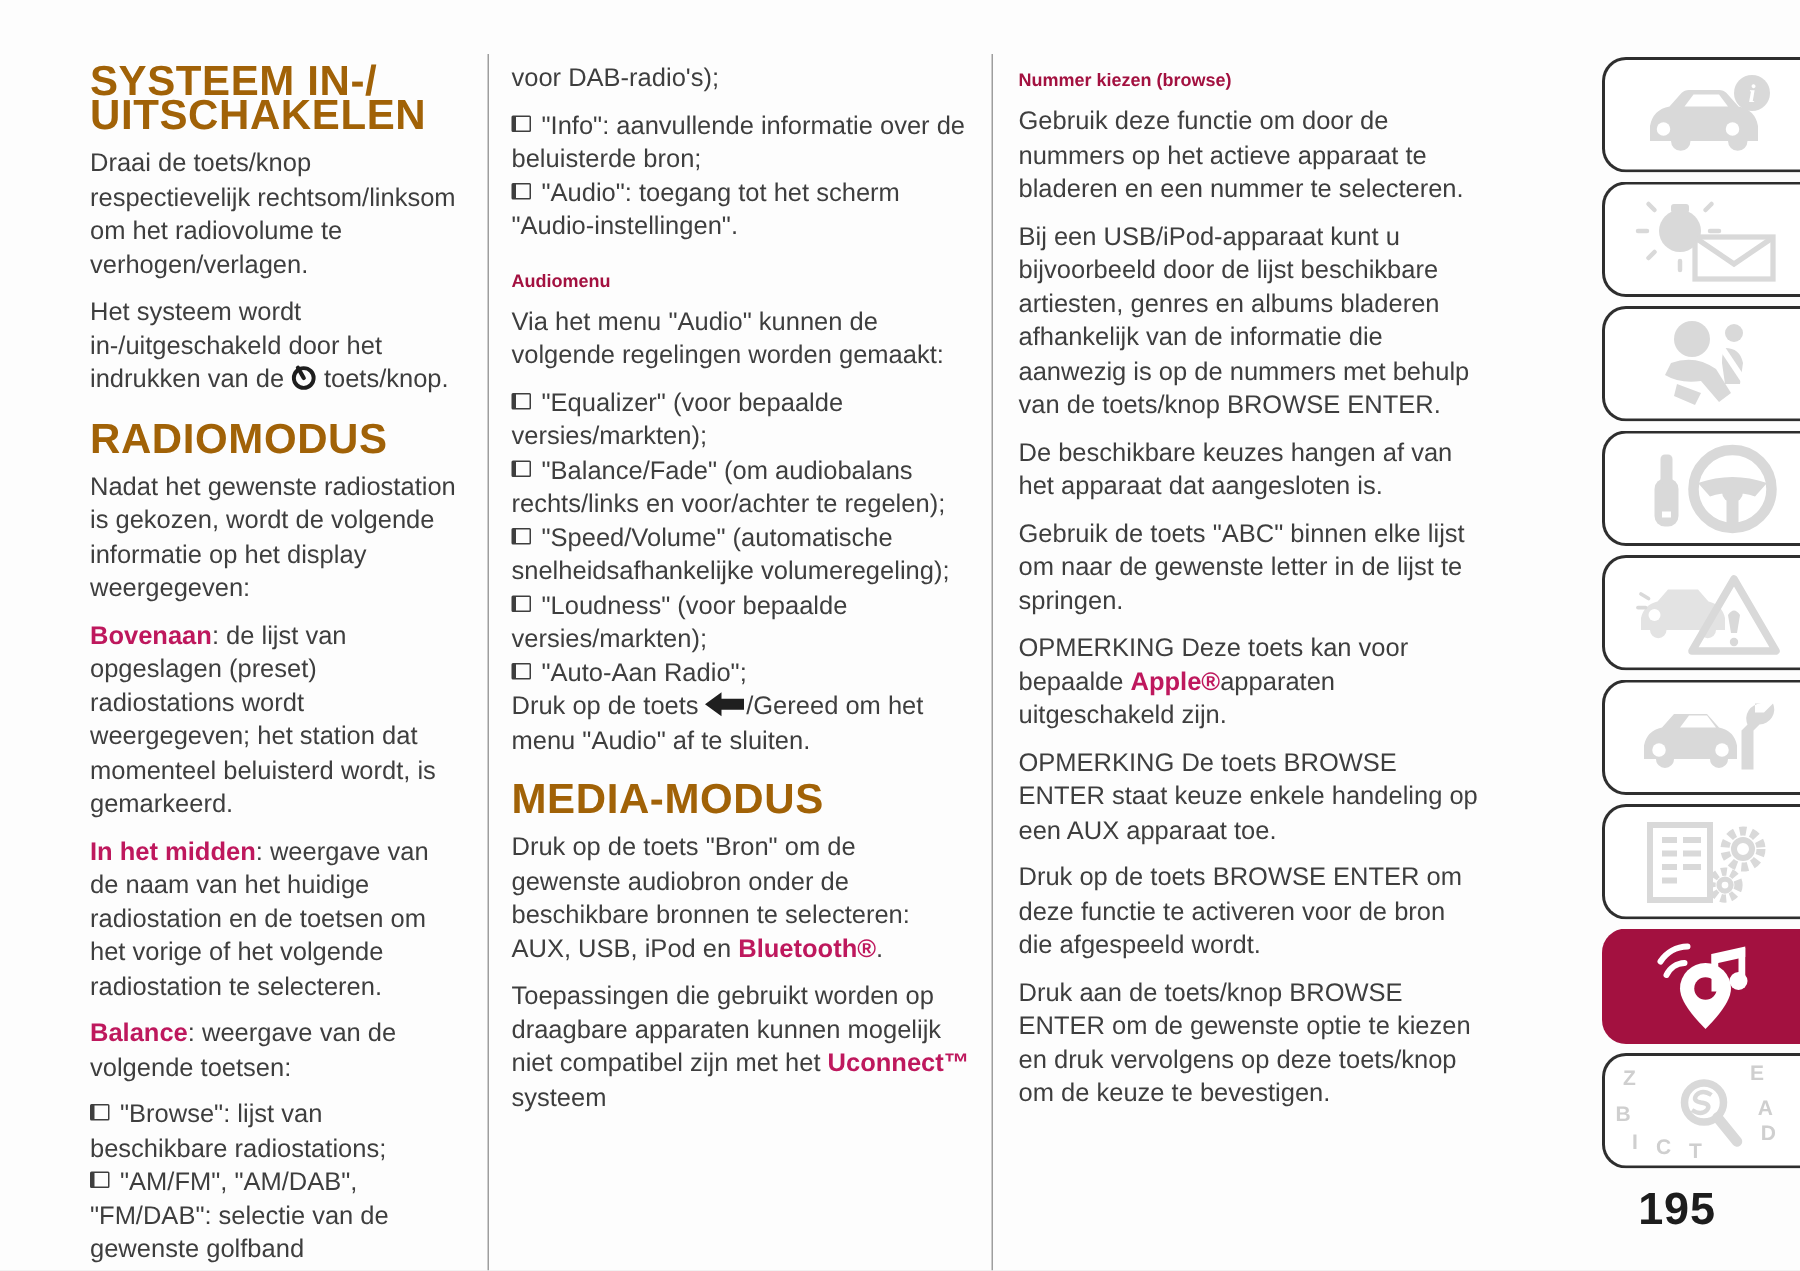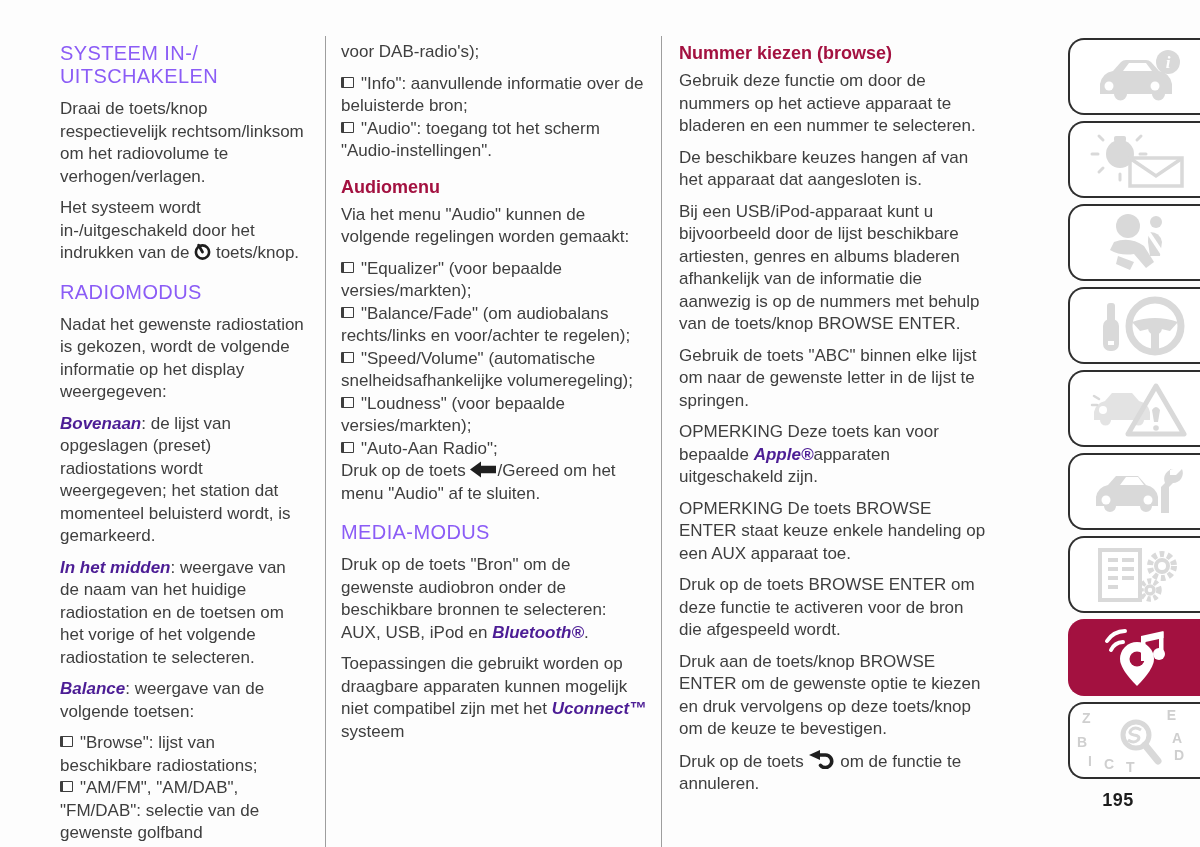--- a/index.html
+++ b/index.html
@@ -18,8 +18,8 @@
   .col-2{width:336px; padding:0 14px 10px 15px; border-right:1px solid #9e9e9e;}
   .col-3{width:330px; padding:0 6px 10px 17px;}
   .h1{
-    font-size:20px; line-height:23px; font-weight:normal; letter-spacing:.4px;
-    color:#8b5cf6; margin:16px 0 10px 0; white-space:pre-line;
+    font-size:28px; line-height:23px; font-weight:bold; letter-spacing:.4px;
+    color:#a16207; margin:16px 0 10px 0; white-space:pre-line;
   }
   .h1:first-child{margin-top:6px;}
   .h2{

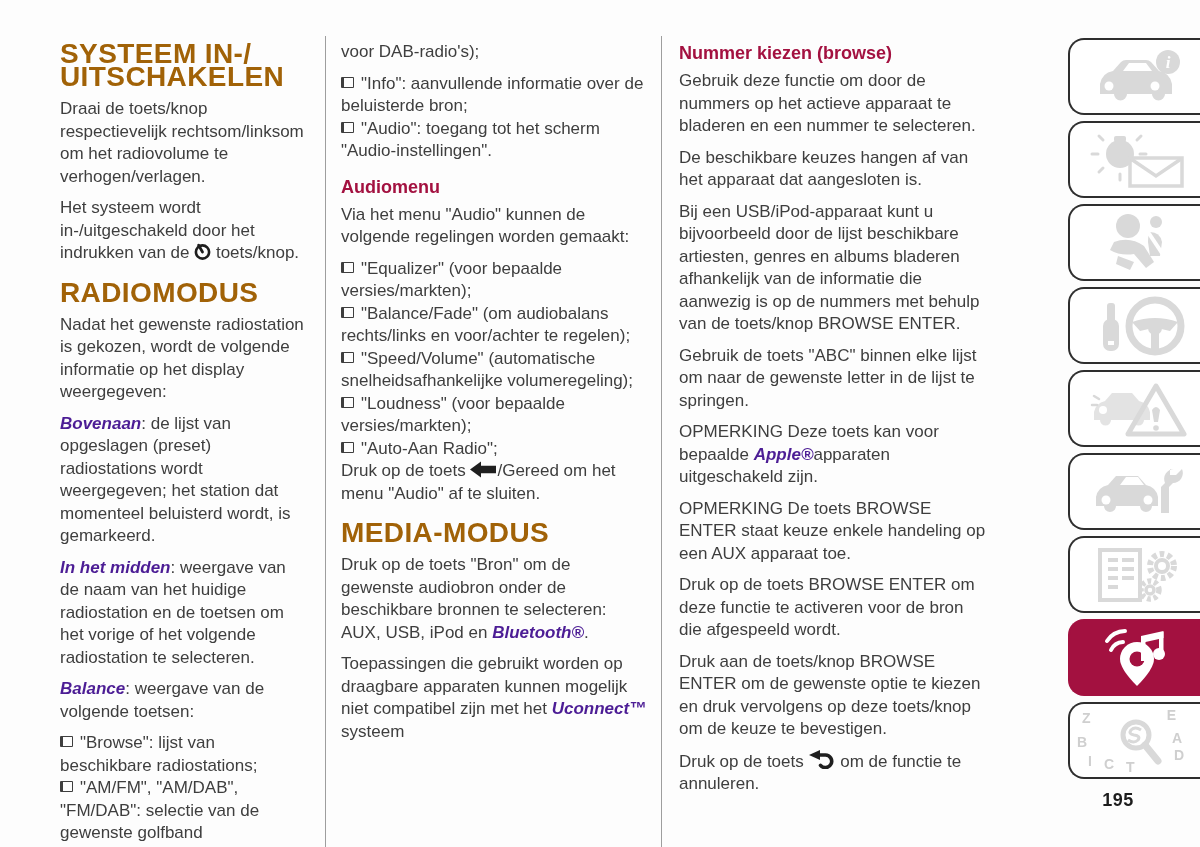--- a/index.html
+++ b/index.html
@@ -23,7 +23,7 @@
   }
   .h1:first-child{margin-top:6px;}
   .h2{
-    font-size:18px; line-height:22px; font-weight:bold;
+    font-size:12px; line-height:22px; font-weight:bold;
     color:#a31140; margin:13px 0 6px 0;
   }
   .h2:first-child{margin-top:6px;}

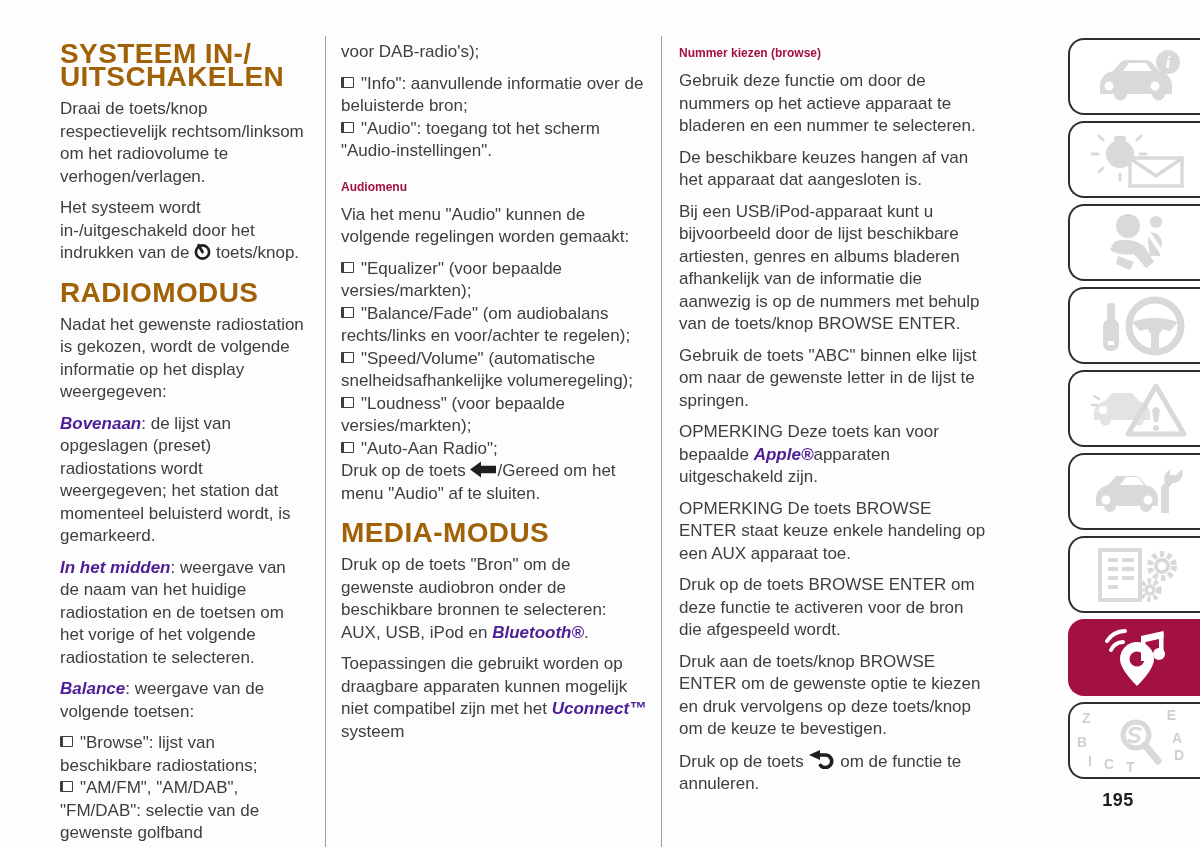--- a/index.html
+++ b/index.html
@@ -104,8 +104,8 @@
     <div class="col col-3">
         <h2 class="h2">Nummer kiezen (browse)</h2>
         <p class="para">Gebruik deze functie om door de nummers op het actieve apparaat te bladeren en een nummer te selecteren.</p>
+        <p class="para">Bij een USB/iPod-apparaat kunt u bijvoorbeeld door de lijst beschikbare artiesten, genres en albums bladeren afhankelijk van de informatie die aanwezig is op de nummers met behulp van de toets/knop BROWSE ENTER.</p>
         <p class="para">De beschikbare keuzes hangen af van het apparaat dat aangesloten is.</p>
-        <p class="para">Bij een USB/iPod-apparaat kunt u bijvoorbeeld door de lijst beschikbare artiesten, genres en albums bladeren afhankelijk van de informatie die aanwezig is op de nummers met behulp van de toets/knop BROWSE ENTER.</p>
         <p class="para">Gebruik de toets "ABC" binnen elke lijst om naar de gewenste letter in de lijst te springen.</p>
         <p class="para">OPMERKING Deze toets kan voor bepaalde <b>Apple®</b>apparaten uitgeschakeld zijn.</p>
         <p class="para">OPMERKING De toets BROWSE ENTER staat keuze enkele handeling op een AUX apparaat toe.</p>

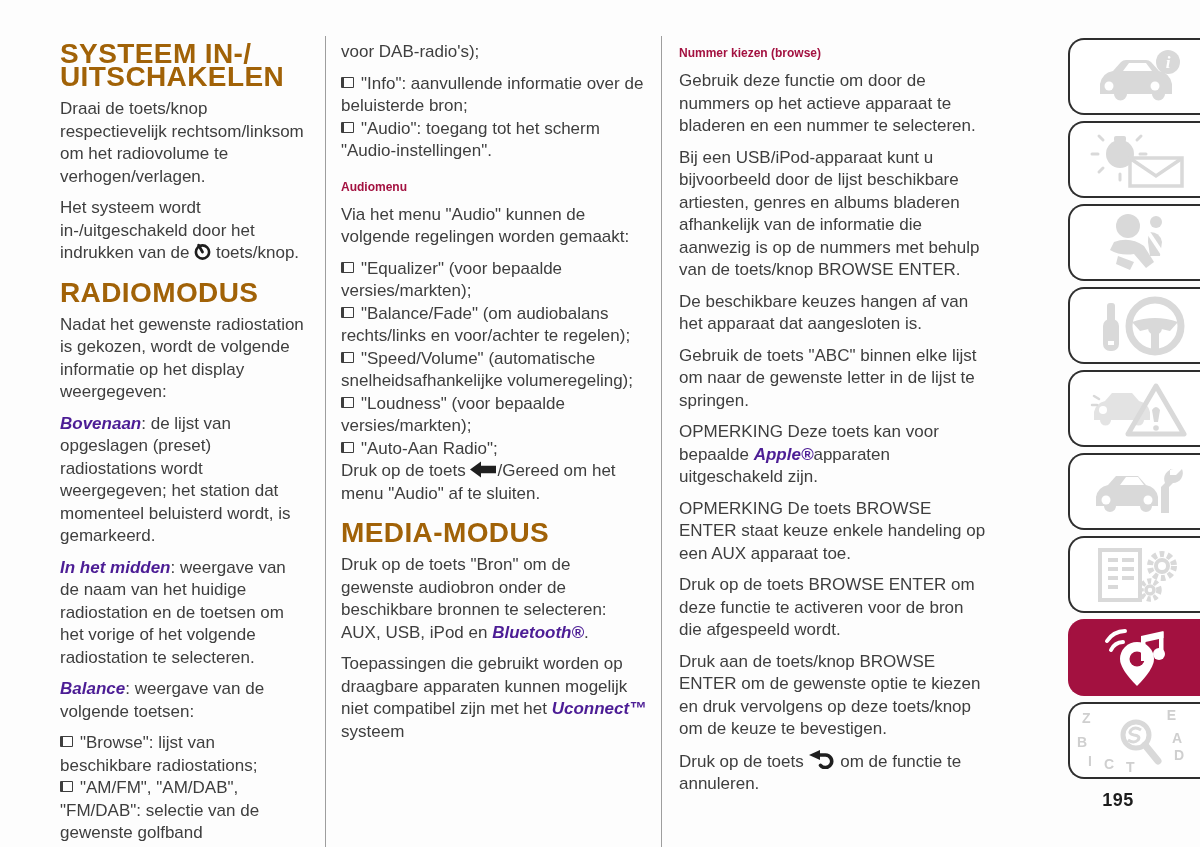--- a/index.html
+++ b/index.html
@@ -30,7 +30,7 @@
   .para{margin:0 0 9px 0;}
   .para:first-child{margin-top:5px;}
   .para.bullet{margin:0;}
-  .para b{color:#4c1d95;font-style:italic;}
+  .para b{color:#be185d;}
   .sq{
     display:inline-block; width:9px; height:9px; margin:0 7px 1px 0;
     border:1.5px solid #3e3e3e; border-left-width:3.5px; border-radius:1px;

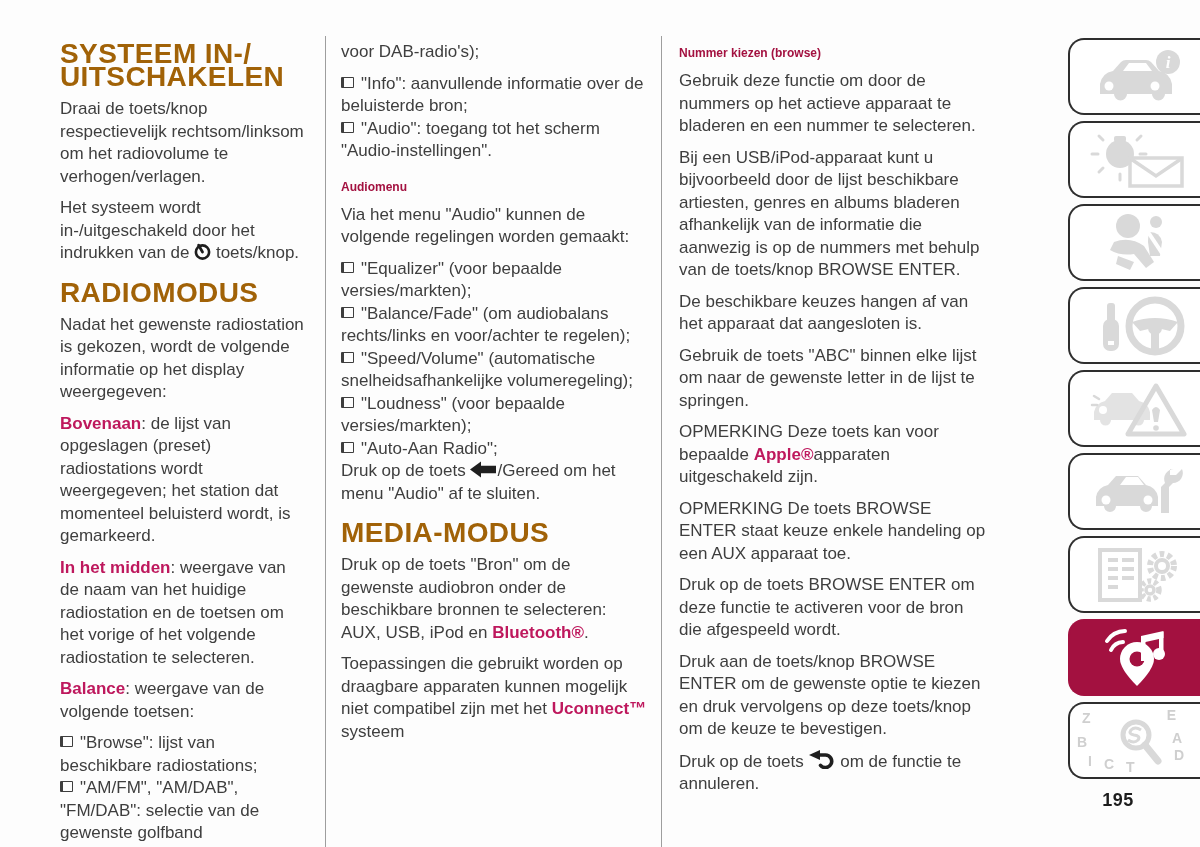--- a/index.html
+++ b/index.html
@@ -111,10 +111,6 @@
         <p class="para">OPMERKING De toets BROWSE ENTER staat keuze enkele handeling op een AUX apparaat toe.</p>
         <p class="para">Druk op de toets BROWSE ENTER om deze functie te activeren voor de bron die afgespeeld wordt.</p>
         <p class="para">Druk aan de toets/knop BROWSE ENTER om de gewenste optie te kiezen en druk vervolgens op deze toets/knop om de keuze te bevestigen.</p>
-        <p class="para">Druk op de toets <span class="inline-icon"><svg width="27" height="19" viewBox="0 0 27 19">
-              <polygon points="1,5 12,0 12,10" fill="#1f1f1f"></polygon>
-              <path d="M10.5 5 H17.5 A6.3 6.3 0 1 1 12.5 15.3" fill="none" stroke="#1f1f1f" stroke-width="3.6" stroke-linecap="round"></path>
-            </svg></span> om de functie te annuleren.</p>
       </div>
   </div>
   <div class="sidebar">

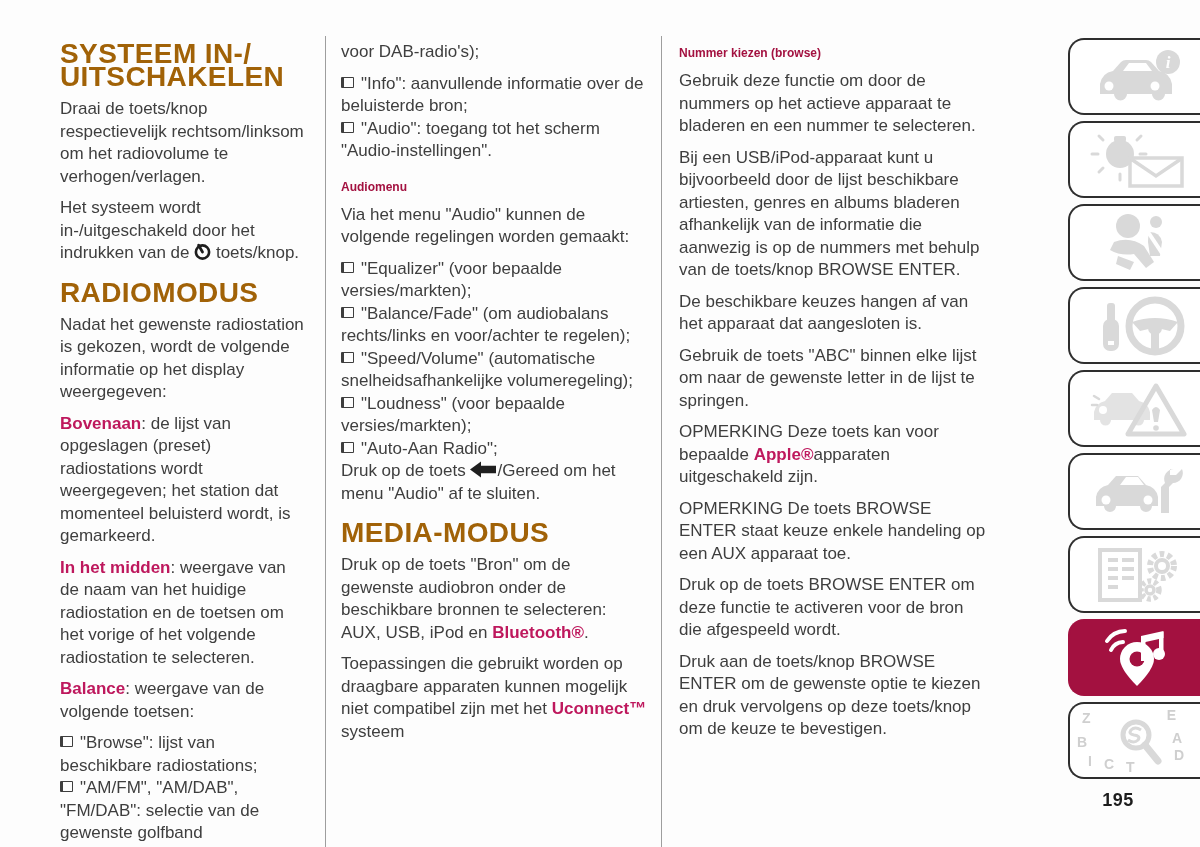--- a/index.html
+++ b/index.html
@@ -59,7 +59,7 @@
   .l6{left:56px; bottom:2px; font-size:12px;} .l7{right:26px; bottom:14px; font-size:12px;}
   .pageno{
     position:absolute; left:1078px; top:790px; width:80px; text-align:center;
-    font-size:18px; font-weight:bold; color:#1d1d1d; letter-spacing:.5px;
+    font-size:30px; font-weight:bold; color:#1d1d1d; letter-spacing:.5px;
   }
 </style>
 </head>

